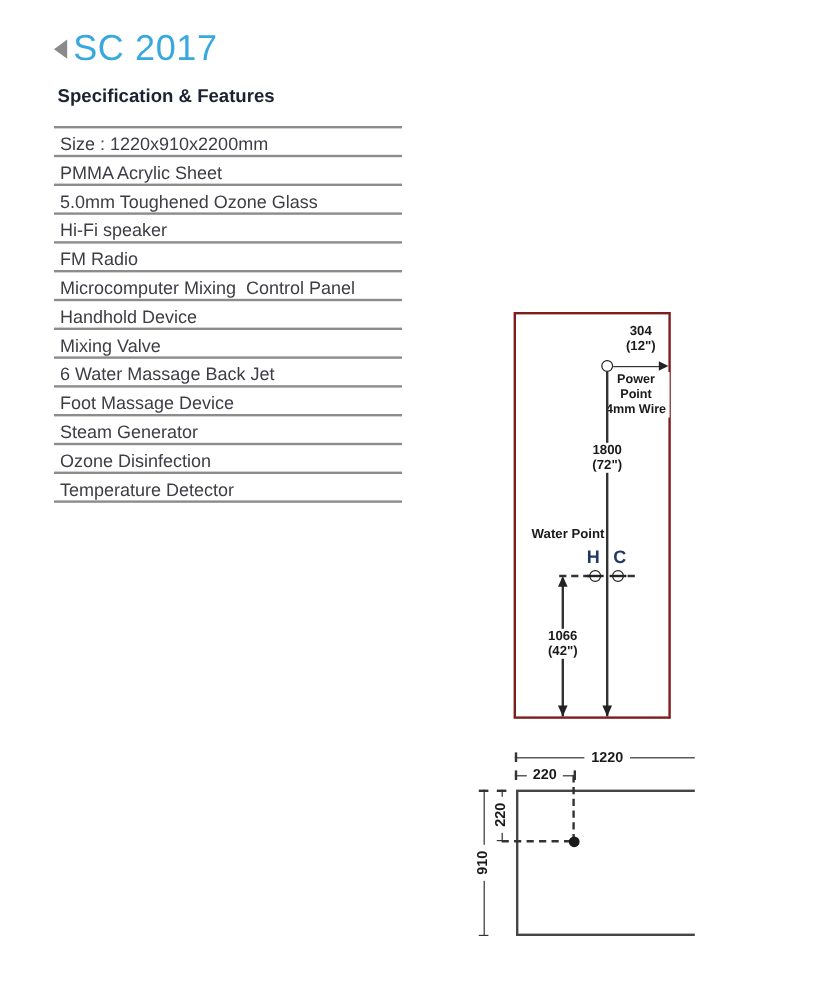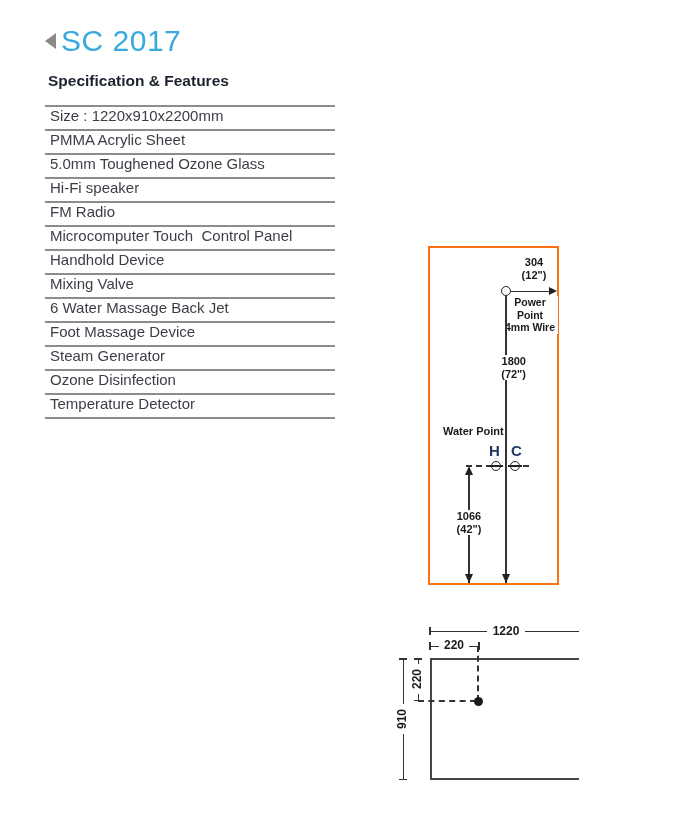--- a/index.html
+++ b/index.html
@@ -15,7 +15,7 @@
   
   .spec-heading { position:absolute; left:48px; top:72px; font-size:15.5px; font-weight:bold; color:#1c2230; }
   .spec-list { position:absolute; left:45px; top:105px; width:290px; border-top:2px solid #8c8c8c; }
-  .spec-row { height:24px; border-bottom:2px solid #8c8c8c; display:flex; align-items:flex-start; padding-left:5px; }
+  .spec-row { height:24px; border-bottom:2px solid #8c8c8c; display:flex; align-items:flex-end; padding-left:5px; }
   .spec-row span { font-size:15px; color:#3d3d46; white-space:pre; }
 
   

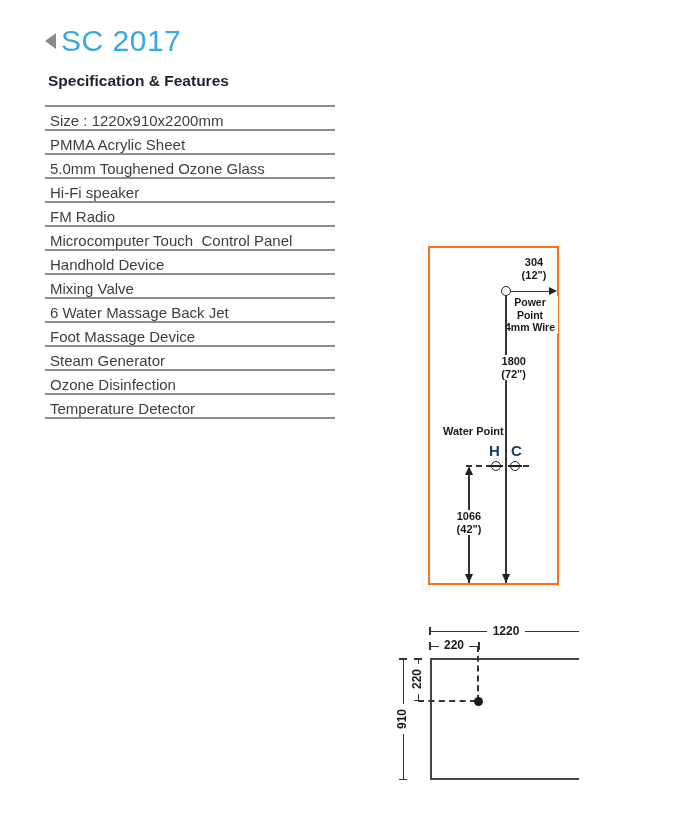--- a/index.html
+++ b/index.html
@@ -74,7 +74,7 @@
         <span>FM Radio</span>
       </div>
     <div class="spec-row">
-        <span>Microcomputer Touch  Control Panel</span>
+        <span>Microcomputer Mixing  Control Panel</span>
       </div>
     <div class="spec-row">
         <span>Handhold Device</span>

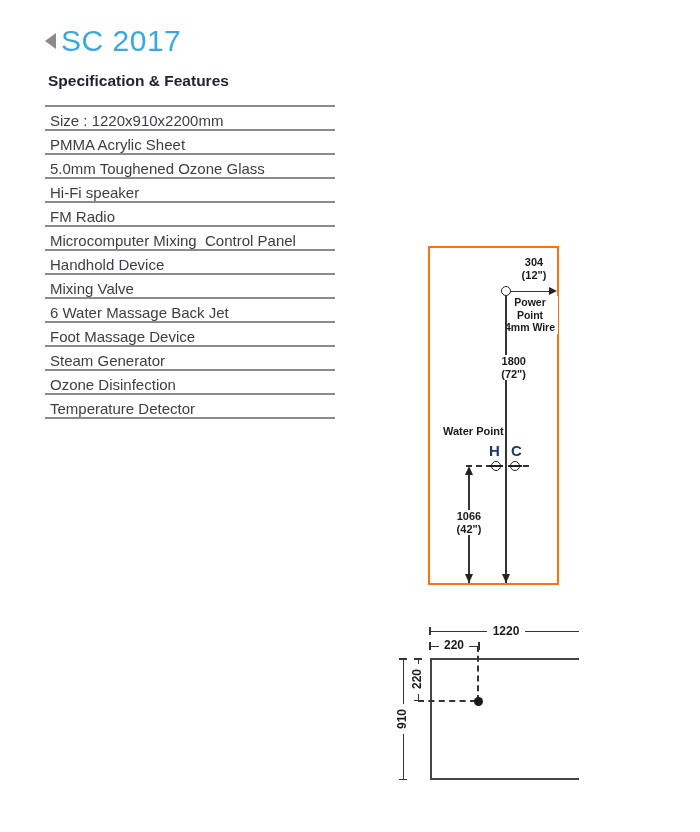--- a/index.html
+++ b/index.html
@@ -33,7 +33,7 @@
   .rot { transform:rotate(-90deg); }
 
   
-  .elev { position:absolute; left:428px; top:246px; width:131px; height:339px; border:2px solid #f97316; }
+  .elev { position:absolute; left:428px; top:260px; width:131px; height:339px; border:2px solid #7f1d1d; }
   .pp-circle { position:absolute; left:71px; top:38px; width:10px; height:10px; border:1.6px solid #222; border-radius:50%; background:#fff; }
   .valve { position:absolute; width:10px; height:10px; border:1.6px solid #222; border-radius:50%; background:#fff; }
   .valve::after { content:""; position:absolute; left:-3px; right:-3px; top:50%; margin-top:-0.8px; height:1.6px; background:#222; }

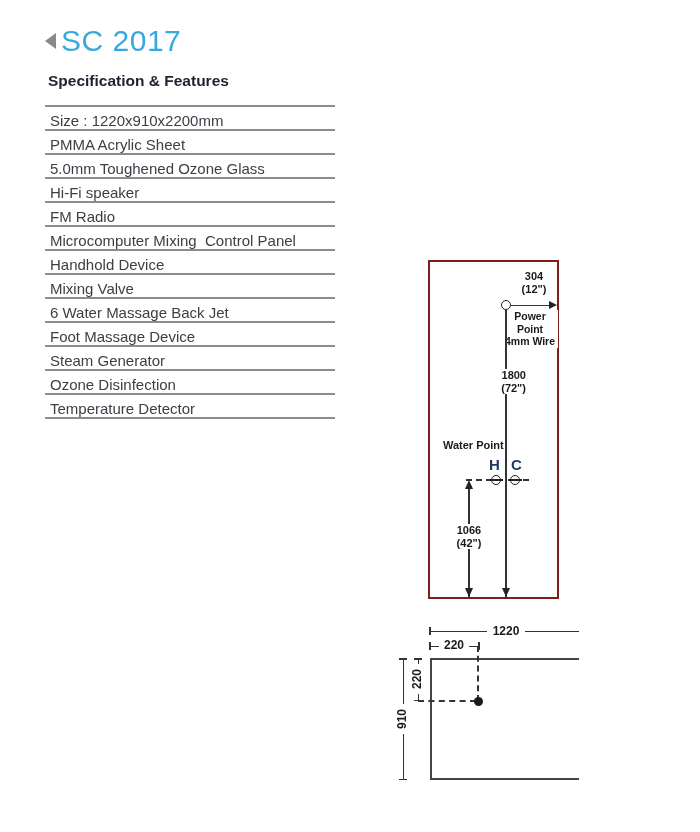--- a/index.html
+++ b/index.html
@@ -116,7 +116,7 @@
 
     <div class="lineV" style="left:75.2px; top:48px; height:287px;"></div>
     <div class="arrDn" style="left:72px; top:326px;"></div>
-    <div class="dlabel" style="left:56px; top:107px; width:40px;text-align:right;">
+    <div class="dlabel" style="left:56px; top:107px; width:40px;">
       <div>1800</div>
       <div>(72")</div>
     </div>

